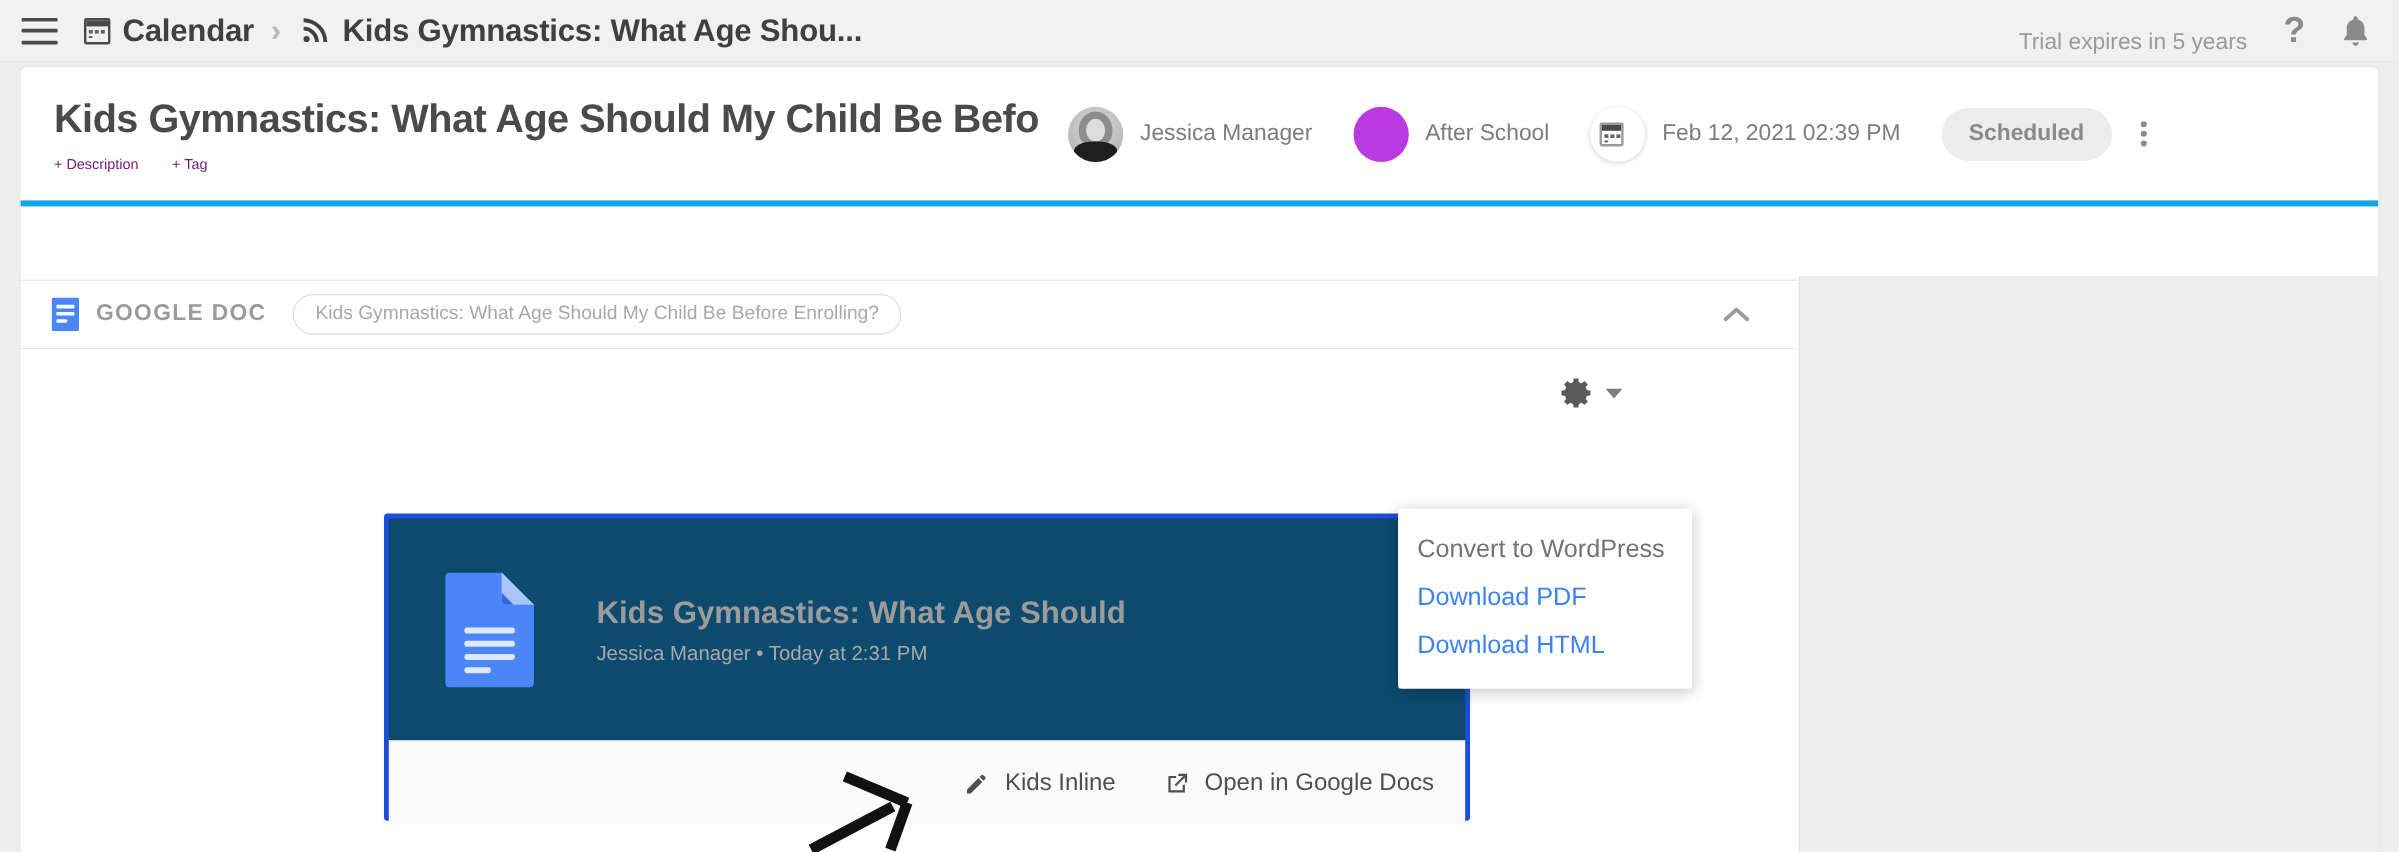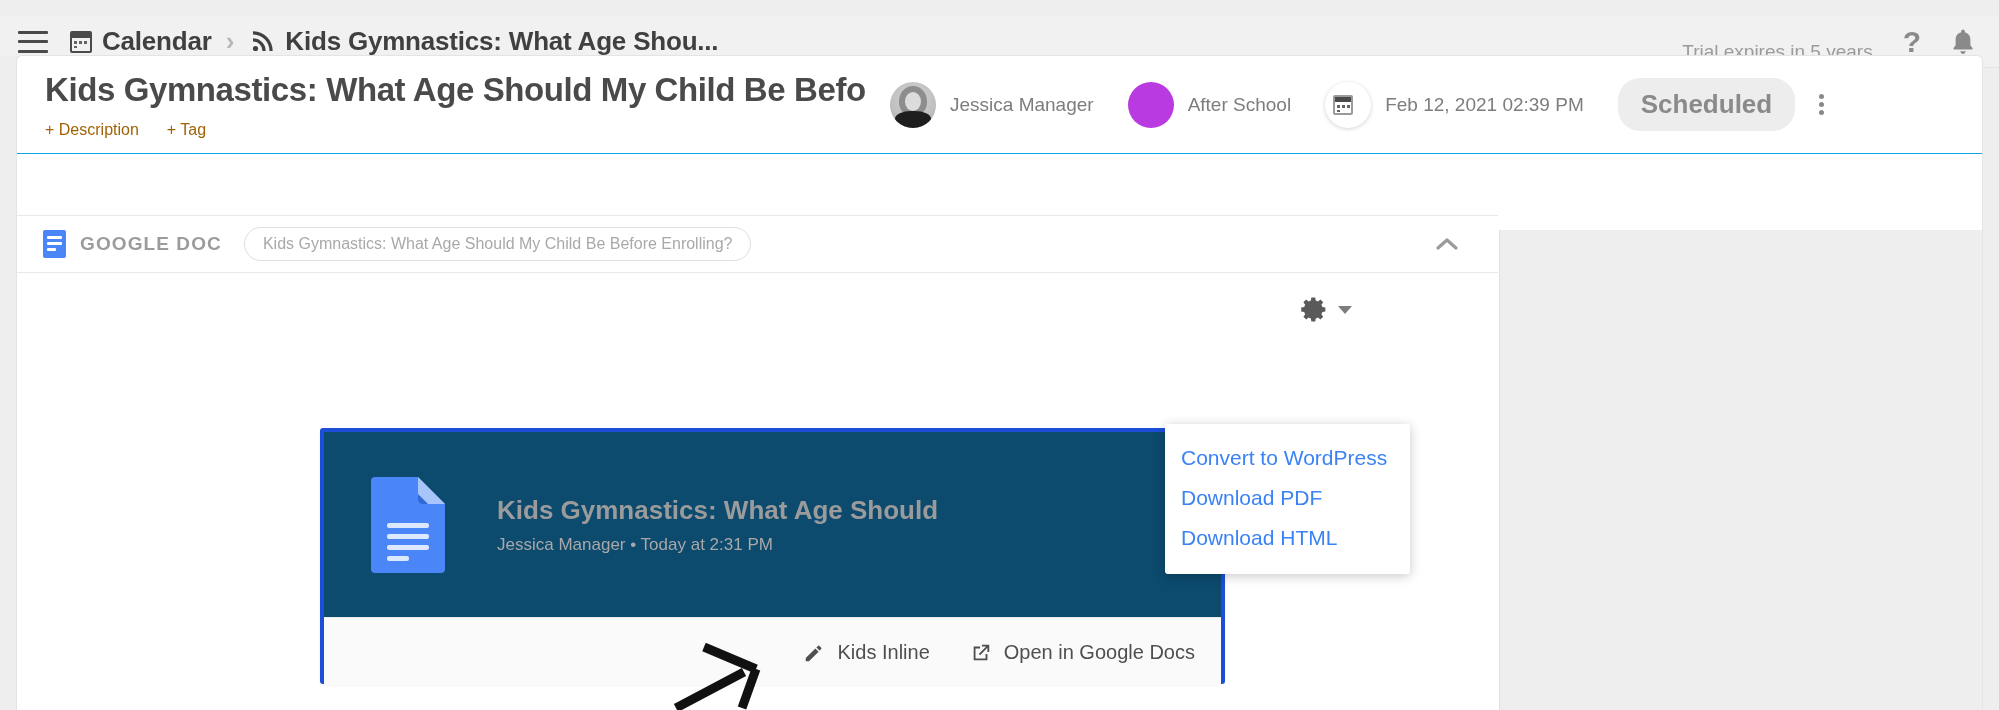--- a/index.html
+++ b/index.html
@@ -12,7 +12,7 @@
 
   
   .appbar {
-    position: absolute; left: 0; top: 16px; width: 1999px; height: 52px;
+    position: absolute; left: 0; top: 0; width: 1999px; height: 52px;
     background: #f1f1f1;
     display: flex; align-items: center;
     border-bottom: 1px solid #e2e2e2;

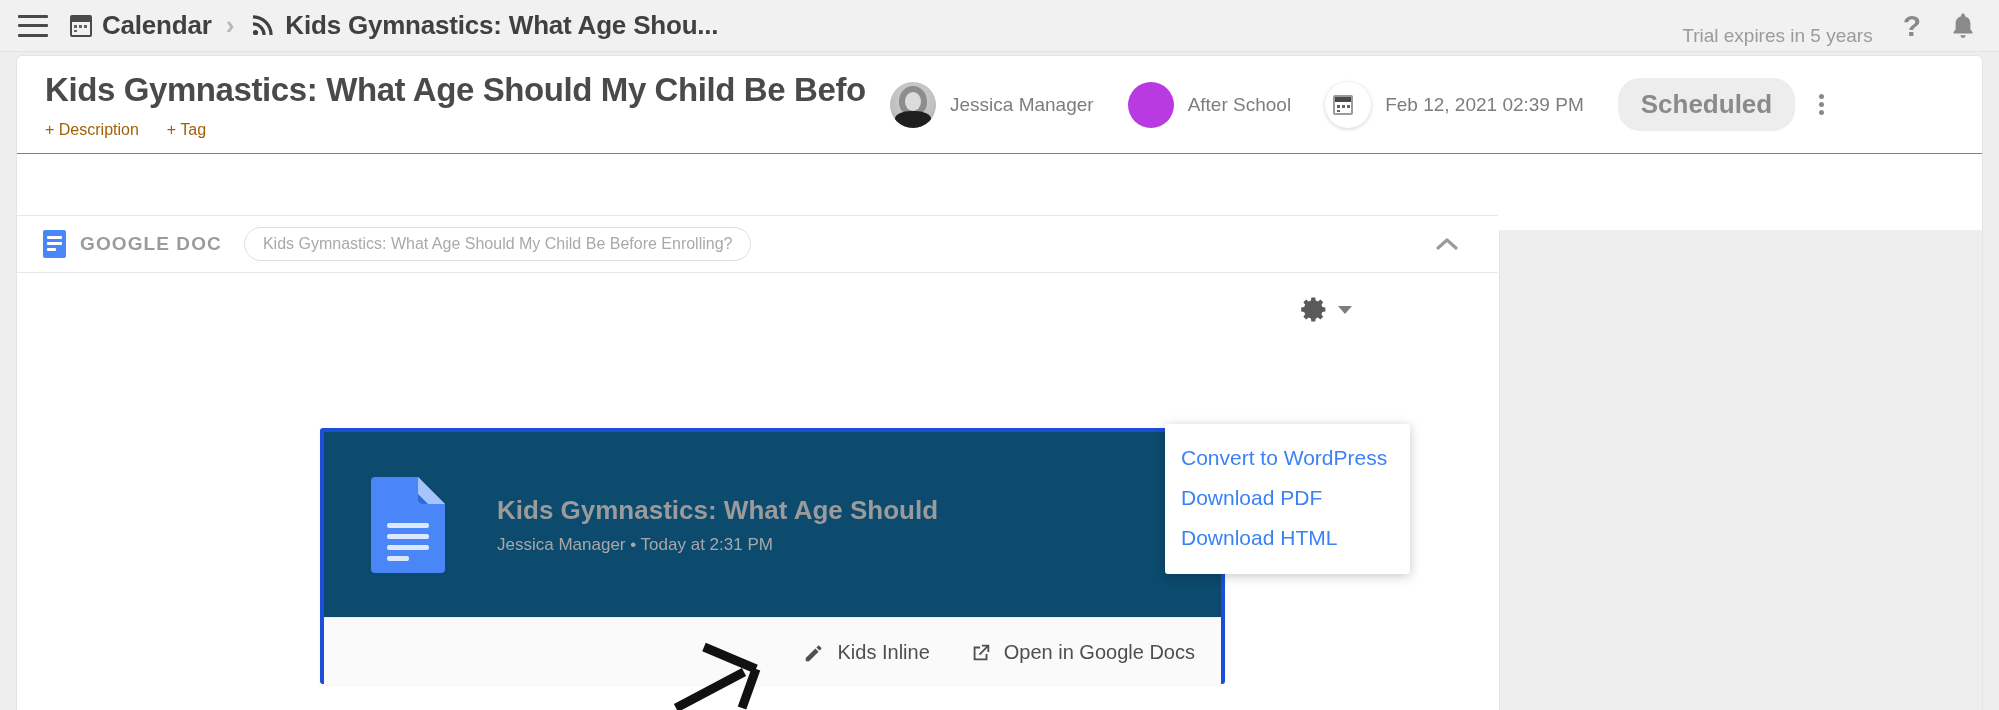--- a/index.html
+++ b/index.html
@@ -70,8 +70,8 @@
 
   
   .post-header {
-    position: relative; height: 98px; display: flex; align-items: center;
-    border-bottom: 1px solid #0ea5e9;
+    position: relative; height: 116px; display: flex; align-items: center;
+    border-bottom: 5px solid #0ea5e9;
   }
   .post-titleblock { margin-left: 28px; flex: 0 0 auto; width: 845px; }
   .post-title {

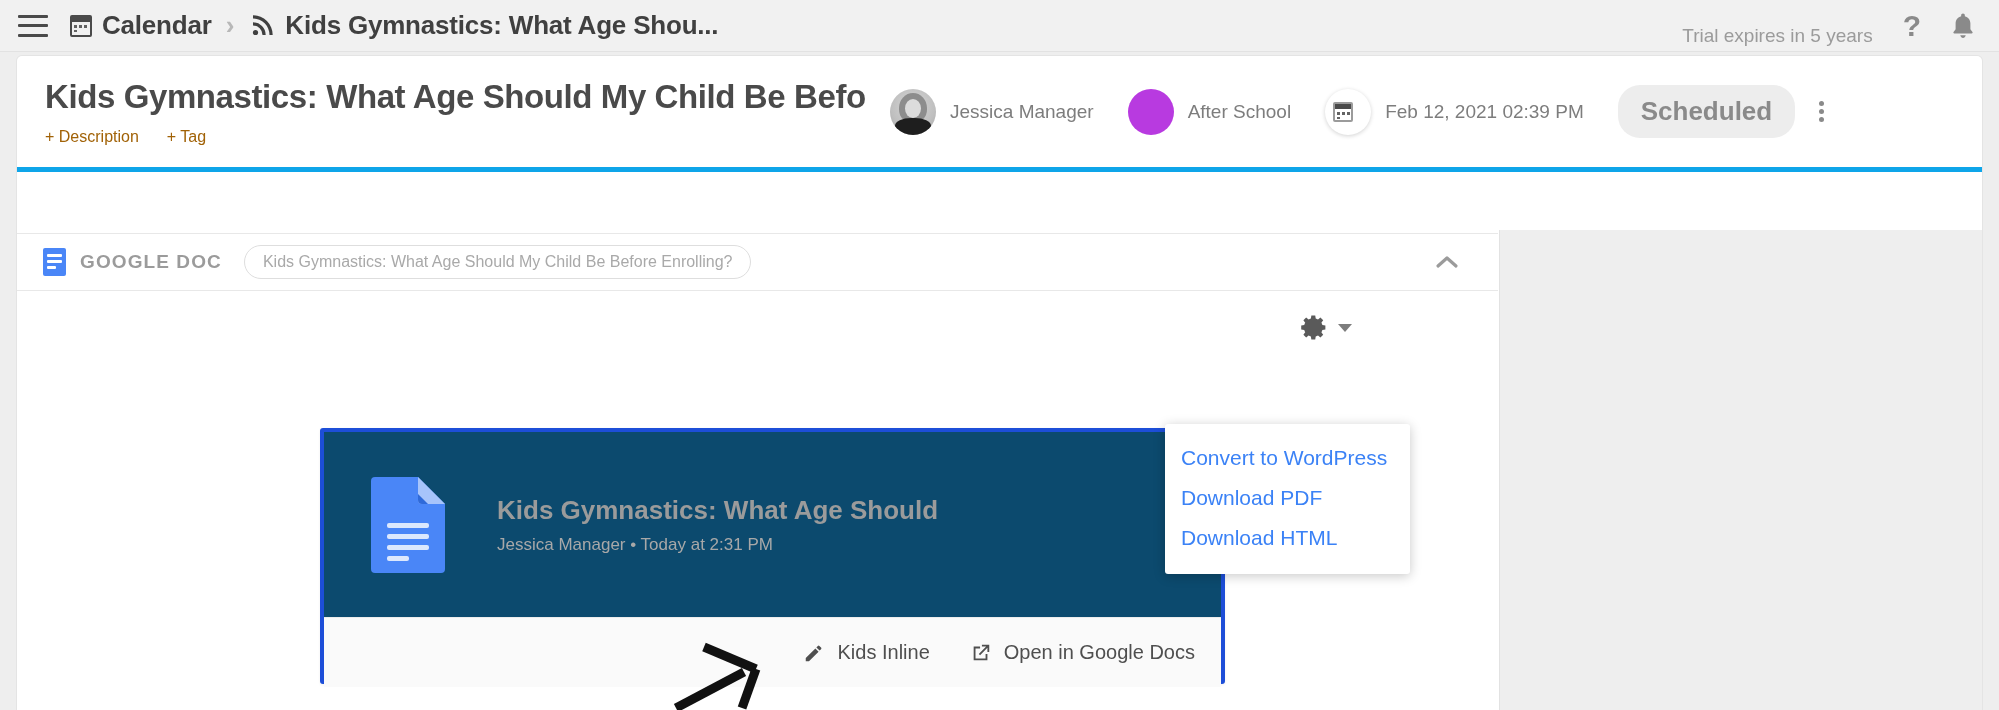--- a/index.html
+++ b/index.html
@@ -117,7 +117,7 @@
 
   .status-pill {
     background: #ededed; border-radius: 22px; padding: 11px 23px;
-    font-size: 26px; font-weight: bold; color: #8a8a8a; cursor: pointer;
+    font-size: 19px; font-weight: bold; color: #8a8a8a; cursor: pointer;
     white-space: nowrap;
   }
   .kebab {

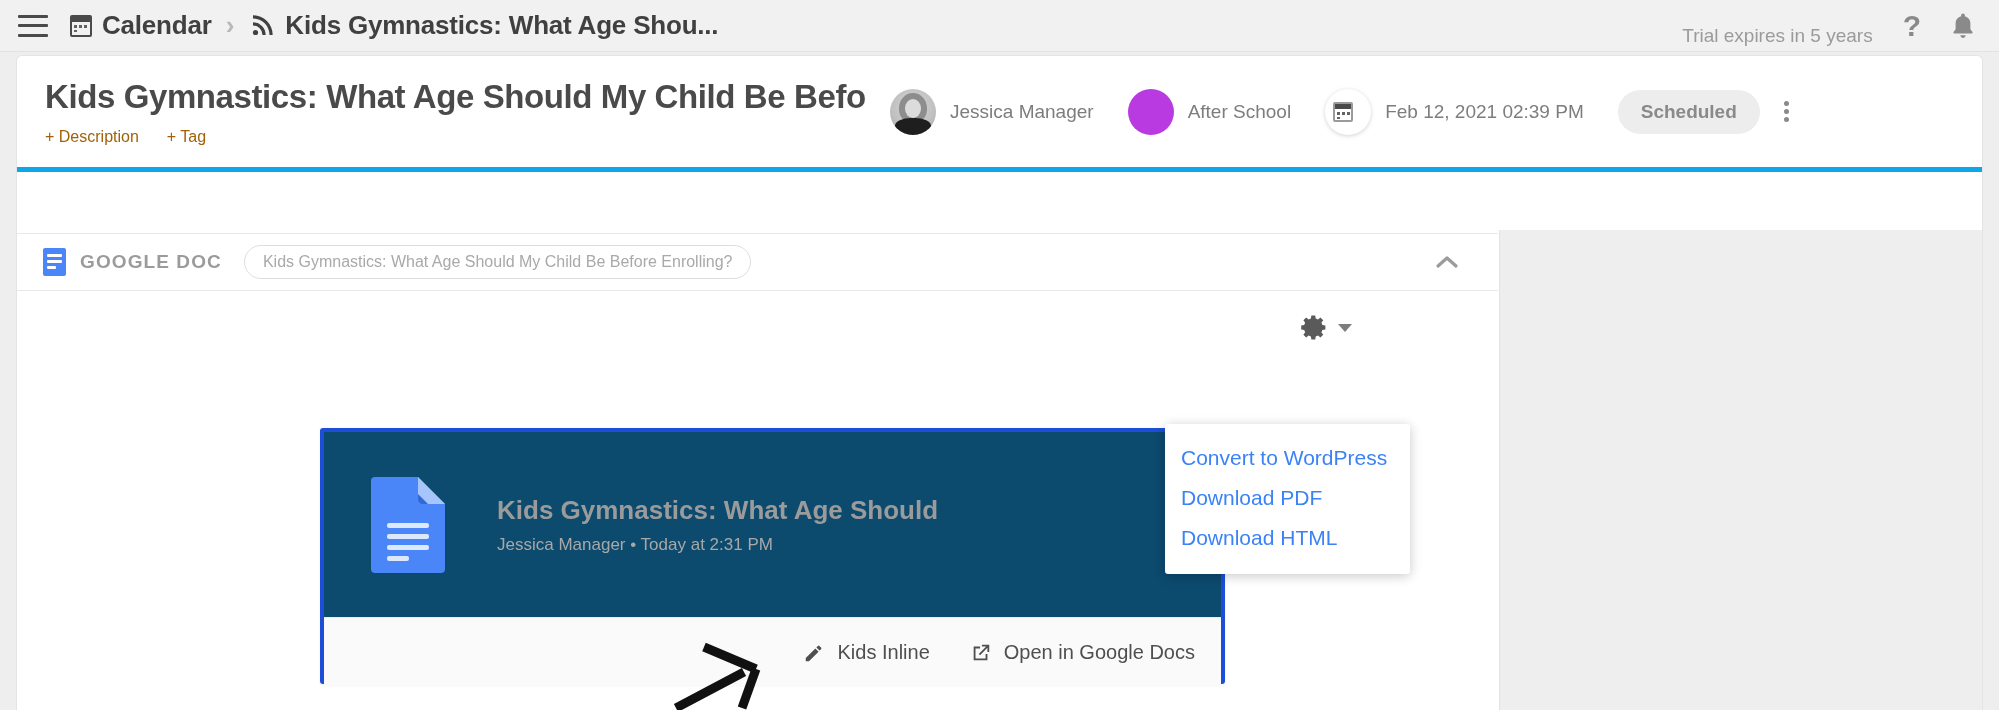--- a/index.html
+++ b/index.html
@@ -80,7 +80,7 @@
   }
   .post-sublinks { margin-top: 12px; display: flex; }
   .post-sublinks span {
-    font-size: 16px; color: #a16207; margin-right: 28px; cursor: pointer;
+    font-size: 12px; color: #701a75; margin-right: 28px; cursor: pointer;
   }
 
   .meta-group { display: flex; align-items: center; }

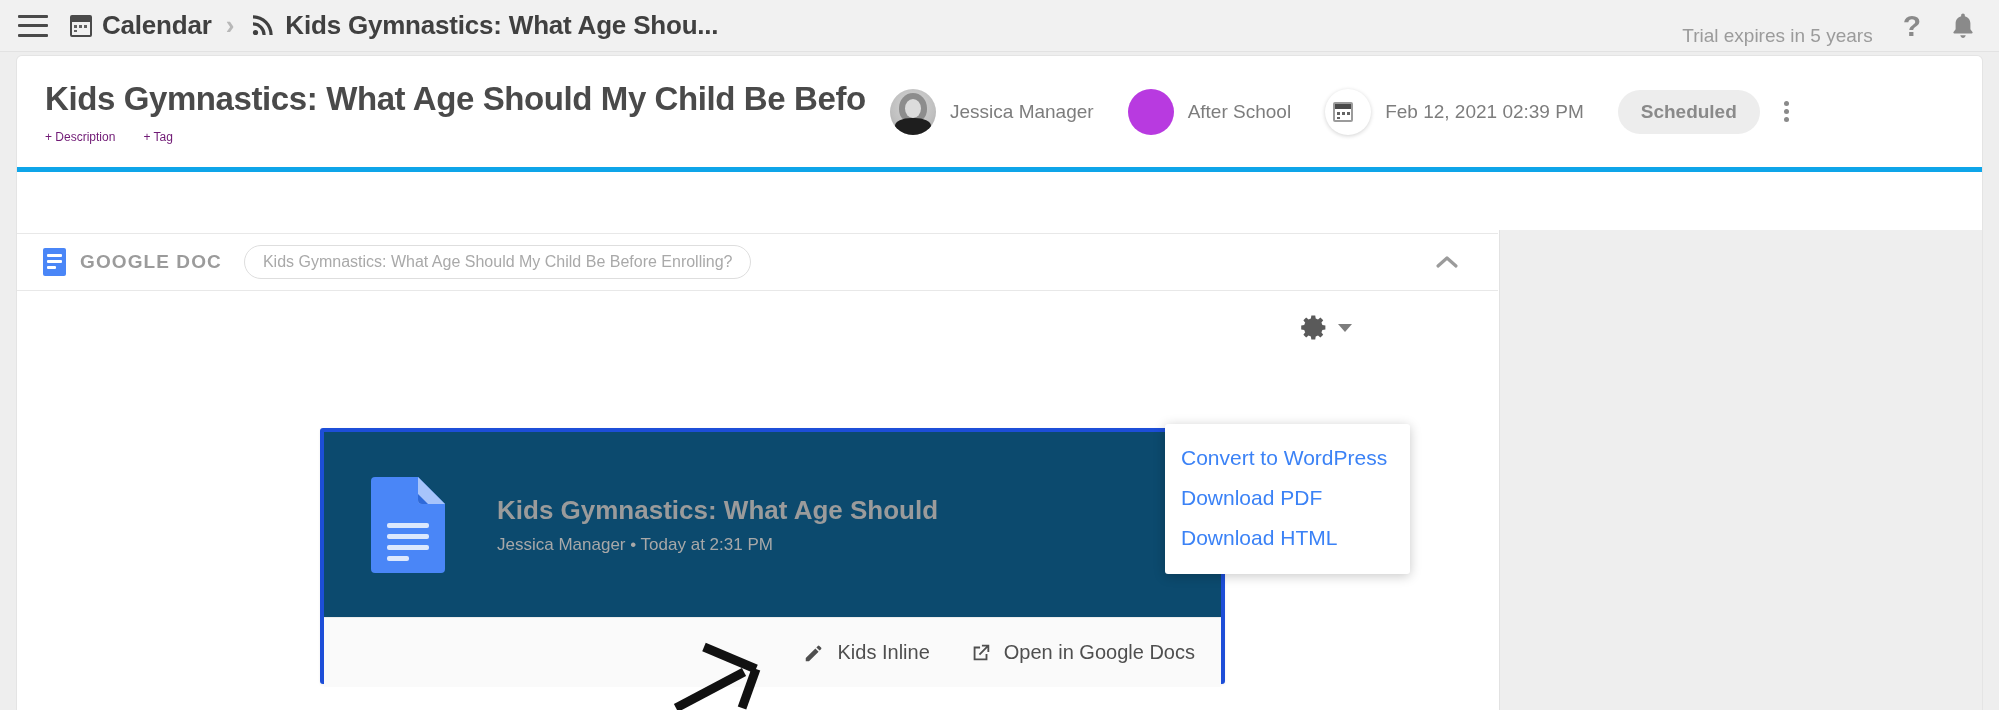--- a/index.html
+++ b/index.html
@@ -171,7 +171,7 @@
   .dropdown-item {
     font-size: 21px; padding: 8px 16px 8px 16px; cursor: pointer; white-space: nowrap;
   }
-  .dropdown-item.active { color: #3b82f6; }
+  .dropdown-item.active { color: #737373; }
   .dropdown-item.muted { color: #3b82f6; }
 
   

